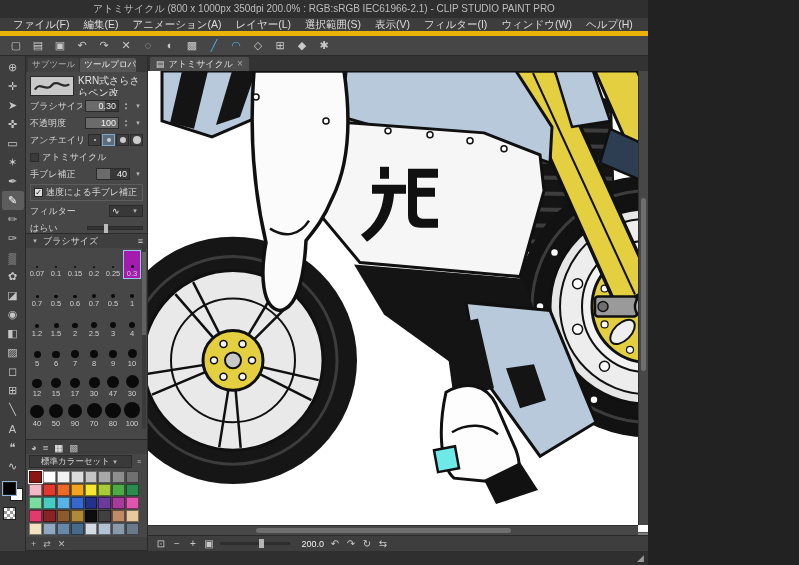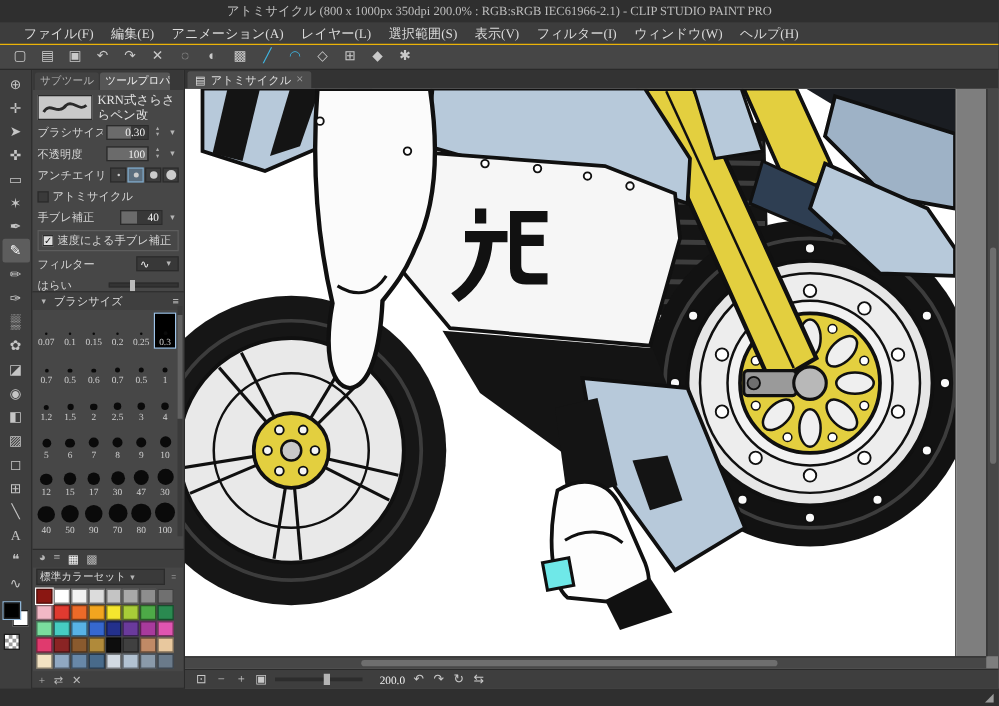--- a/index.html
+++ b/index.html
@@ -4,8 +4,8 @@
 <style>
   *{box-sizing:border-box;margin:0;padding:0;user-select:none}
   html,body{background:#222}
-  .window{width:799px;height:565px;background:#3a3a3a;color:#d8d8d8;
-    font-family:Liberation Serif, serif;font-size:11px;
+  .window{width:648px;height:565px;background:#3a3a3a;color:#d8d8d8;
+    font-family:Liberation Sans, sans-serif;font-size:11px;
     display:flex;flex-direction:column;overflow:hidden;position:relative}
   
   .titlebar{height:18px;background:#2f2f2f;display:flex;align-items:center;justify-content:center;

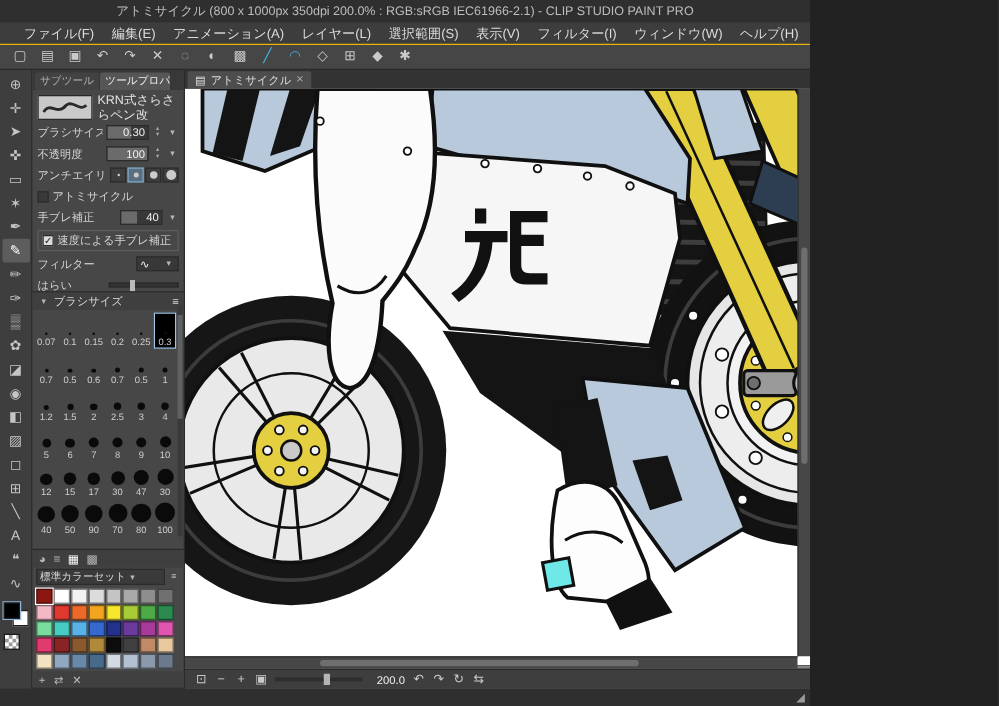--- a/index.html
+++ b/index.html
@@ -10,8 +10,8 @@
   
   .titlebar{height:18px;background:#2f2f2f;display:flex;align-items:center;justify-content:center;
     font-size:10px;color:#bdbdbd;flex:none}
-  .menubar{height:18px;background:#3d3d3d;display:flex;align-items:center;padding:0 12px;
-    font-size:10.5px;border-bottom:1px solid #eab308;flex:none}
+  .menubar{height:18px;background:#3d3d3d;display:flex;align-items:center;padding:0 6px;
+    font-size:10.5px;border-bottom:5px solid #eab308;flex:none}
   .menu-item{padding:0 7px;white-space:nowrap;cursor:default;color:#dcdcdc}
   .toolbar{height:20px;background:#464646;display:flex;align-items:center;gap:2px;padding:0 6px;
     border-bottom:1px solid #2a2a2a;flex:none}

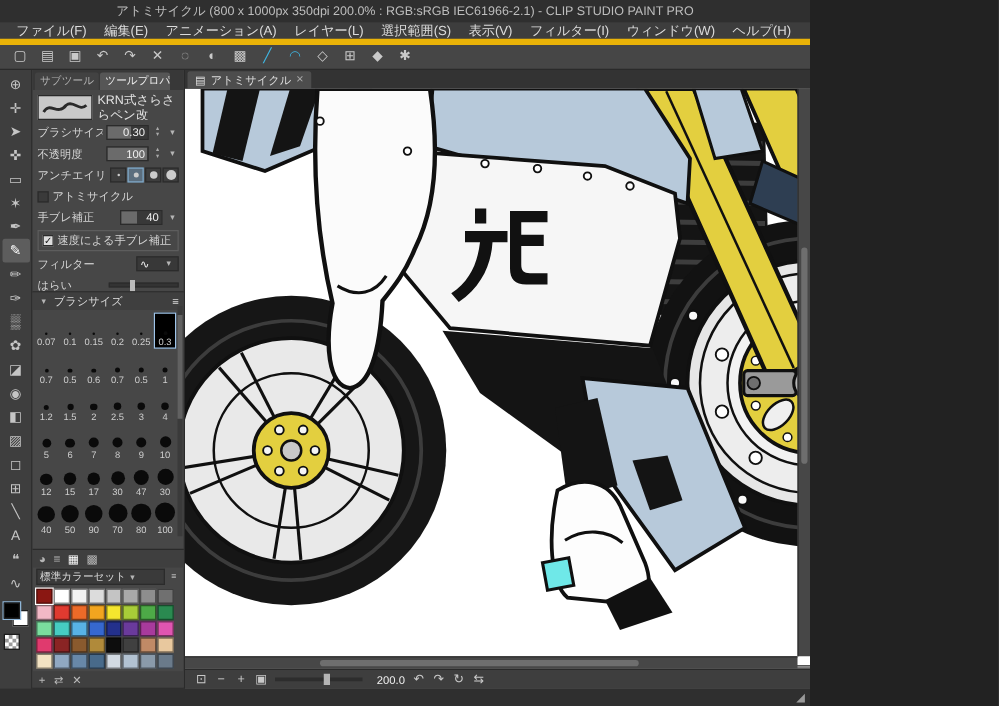--- a/index.html
+++ b/index.html
@@ -74,7 +74,7 @@
   .bs-grid{display:grid;grid-template-columns:repeat(6,1fr);padding:2px 6px 2px 2px;gap:1px;position:relative}
   .bs-cell{height:29px;display:flex;flex-direction:column;align-items:center;justify-content:flex-end;
     border:1px solid transparent}
-  .bs-cell.sel{border-color:#9fc4e8;background:#000000}
+  .bs-cell.sel{border-color:#9fc4e8;background:#a21caf}
   .bs-dot{background:#0a0a0a;border-radius:50%;margin-bottom:2px;flex:none}
   .bs-num{font-size:7.5px;color:#cfcfcf;line-height:8px;white-space:nowrap}
   .panescroll{position:absolute;right:1px;top:2px;bottom:2px;width:4px;background:#3a3a3a}

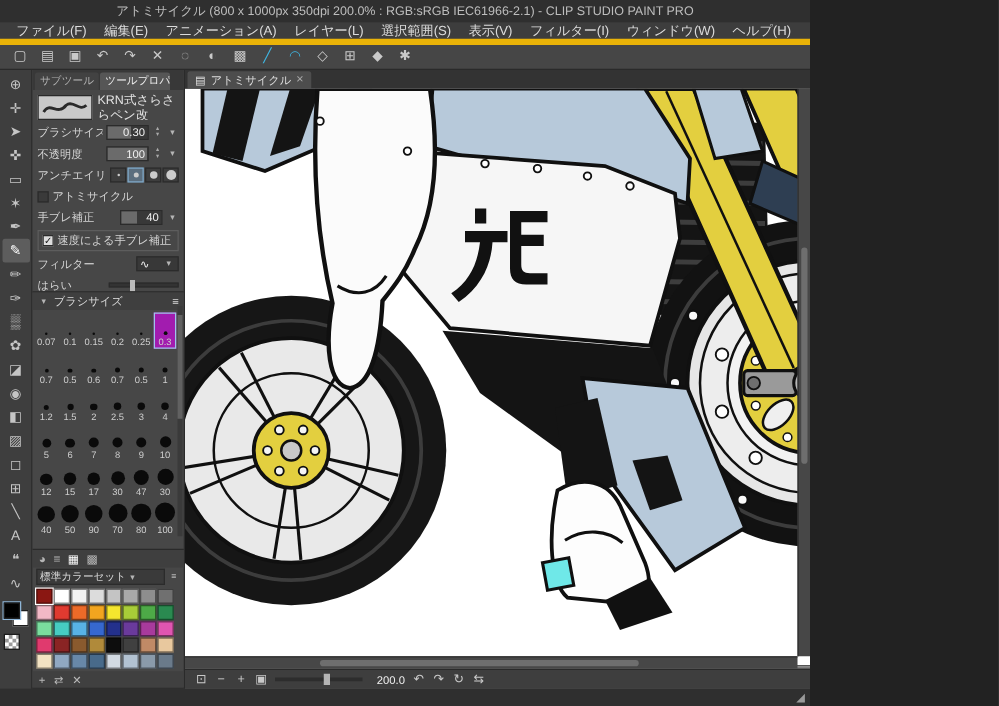--- a/index.html
+++ b/index.html
@@ -84,7 +84,7 @@
   .cp-tabs .ct.sel{color:#ffffff}
   .cp-drop{height:15px;display:flex;align-items:center;gap:2px;padding:1px 3px;font-size:8.5px;flex:none}
   .cp-drop .box{flex:1;background:#3a3a3a;border:1px solid #2b2b2b;height:13px;display:flex;
-    align-items:center;justify-content:flex-start;padding:0 2px;overflow:hidden;white-space:nowrap}
+    align-items:center;justify-content:center;padding:0 2px;overflow:hidden;white-space:nowrap}
   .swatches{display:grid;grid-template-columns:repeat(8,1fr);gap:1px;padding:2px 8px 2px 3px;position:relative;flex:1}
   .swatch{height:12px;border:1px solid rgba(0,0,0,.45)}
   .swatch.sel{box-shadow:0 0 0 1px #ffffff}

